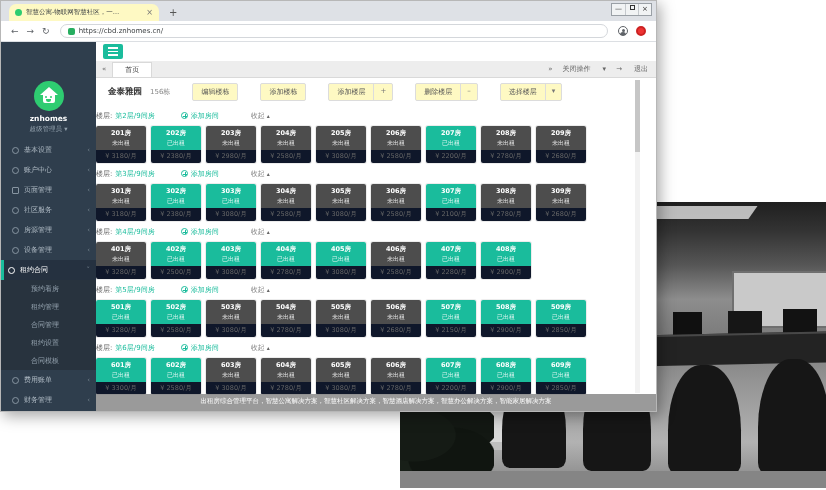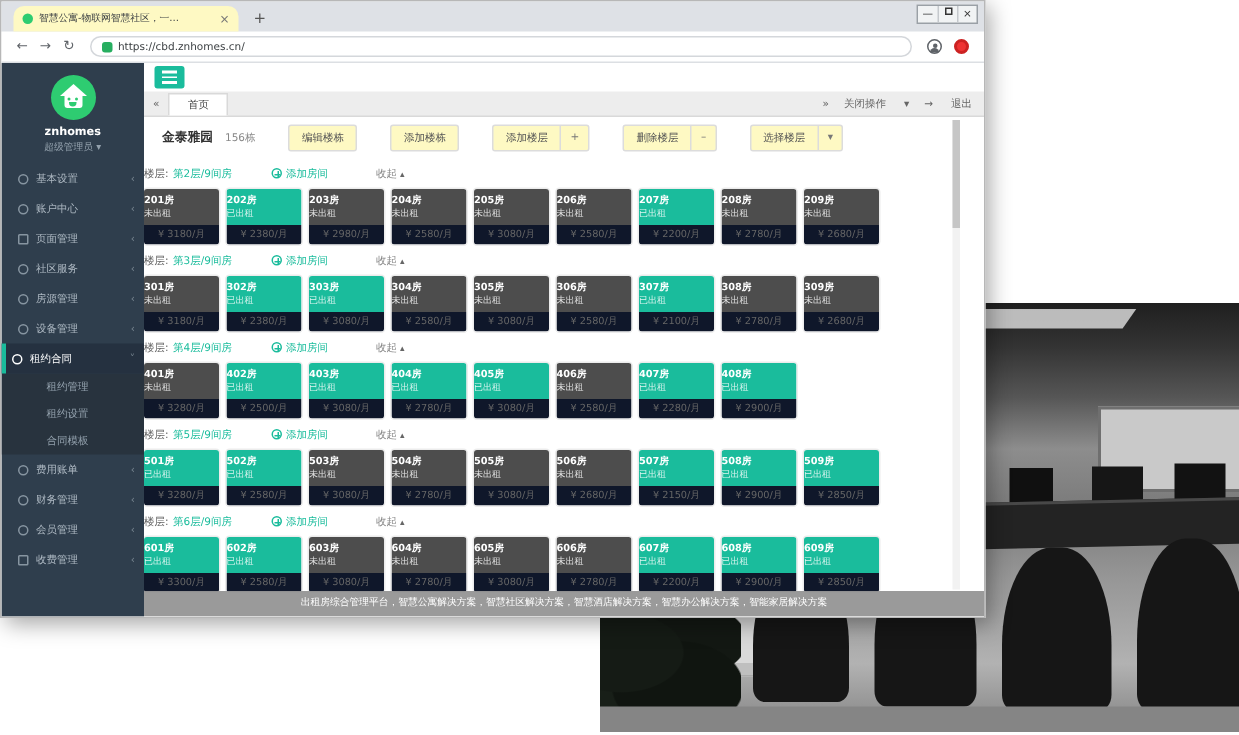--- a/index.html
+++ b/index.html
@@ -67,7 +67,7 @@
   .app { flex:1; display:flex; overflow:hidden; }
 
   .sidebar { width:95px; background:#2f3e4d; flex:0 0 auto; overflow:hidden; }
-  .logo-wrap { text-align:center; padding-top:8px; }
+  .logo-wrap { text-align:center; padding-top:8px;margin-top:31px; }
   .logo { width:30px; height:30px; border-radius:50%; background:#2ecc71; margin:0 auto; position:relative; }
   .logo .roof { position:absolute; left:6px; top:6px; width:0; height:0; border-left:9px solid transparent; border-right:9px solid transparent; border-bottom:8px solid #fff; }
   .logo .house { position:absolute; left:9px; top:13px; width:12px; height:9px; background:#fff; border-radius:0 0 2px 2px; }

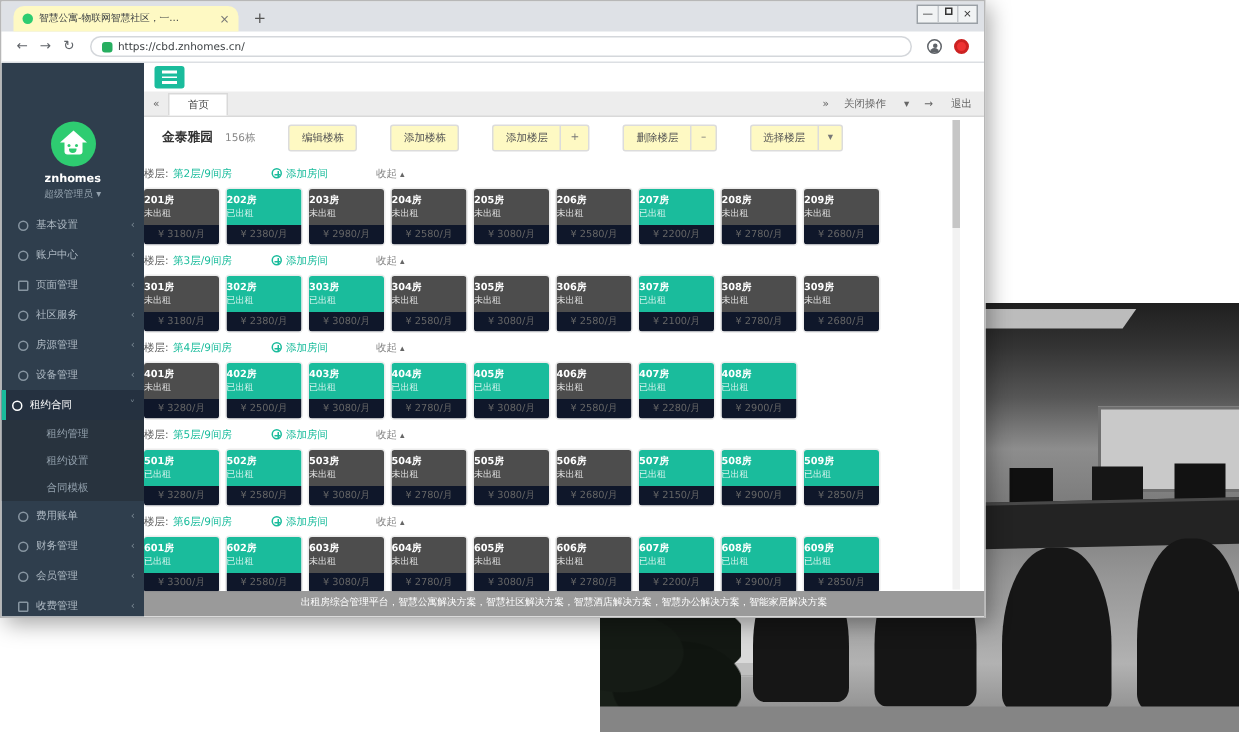--- a/index.html
+++ b/index.html
@@ -119,7 +119,7 @@
   .rooms { margin-top:3px; white-space:nowrap; }
   .room { display:inline-block; width:50px; margin-right:5px; vertical-align:top; cursor:pointer;
     border-radius:2px; overflow:hidden; box-shadow:0 0 0 1px #ececec; }
-  .room-top { height:24px; background:#4d4d4d; text-align:left; padding-top:3px; }
+  .room-top { height:24px; background:#4d4d4d; text-align:center; padding-top:3px; }
   .room.rented .room-top { background:#1abc9c; }
   .room-no { font-size:6.5px; font-weight:bold; color:#fff; line-height:9px; }
   .room-status { font-size:6px; color:rgba(255,255,255,.85); line-height:9px; }

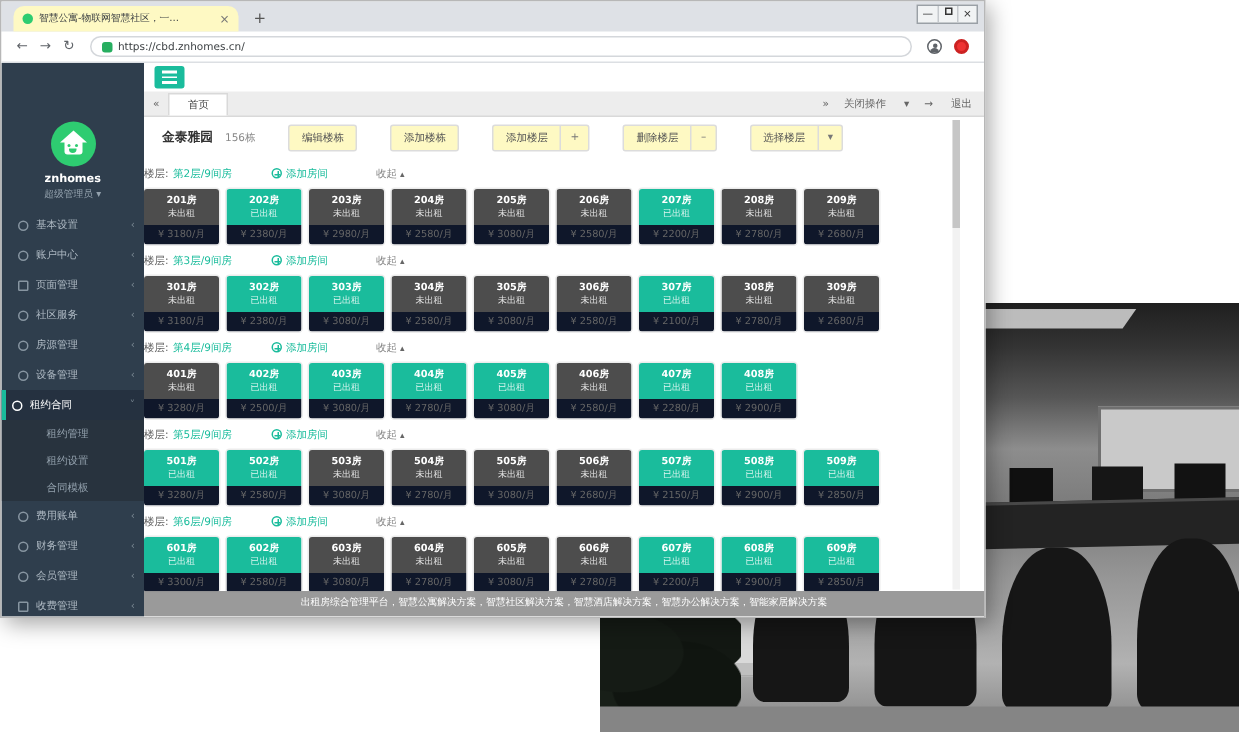--- a/index.html
+++ b/index.html
@@ -232,6 +232,7 @@
             <span class="sb-chev">˅</span>
           </div>
           <div class="sb-sub">
+            <div class="sb-subitem">预约看房</div>
             <div class="sb-subitem">租约管理</div>
             <div class="sb-subitem">租约设置</div>
             <div class="sb-subitem">合同模板</div>

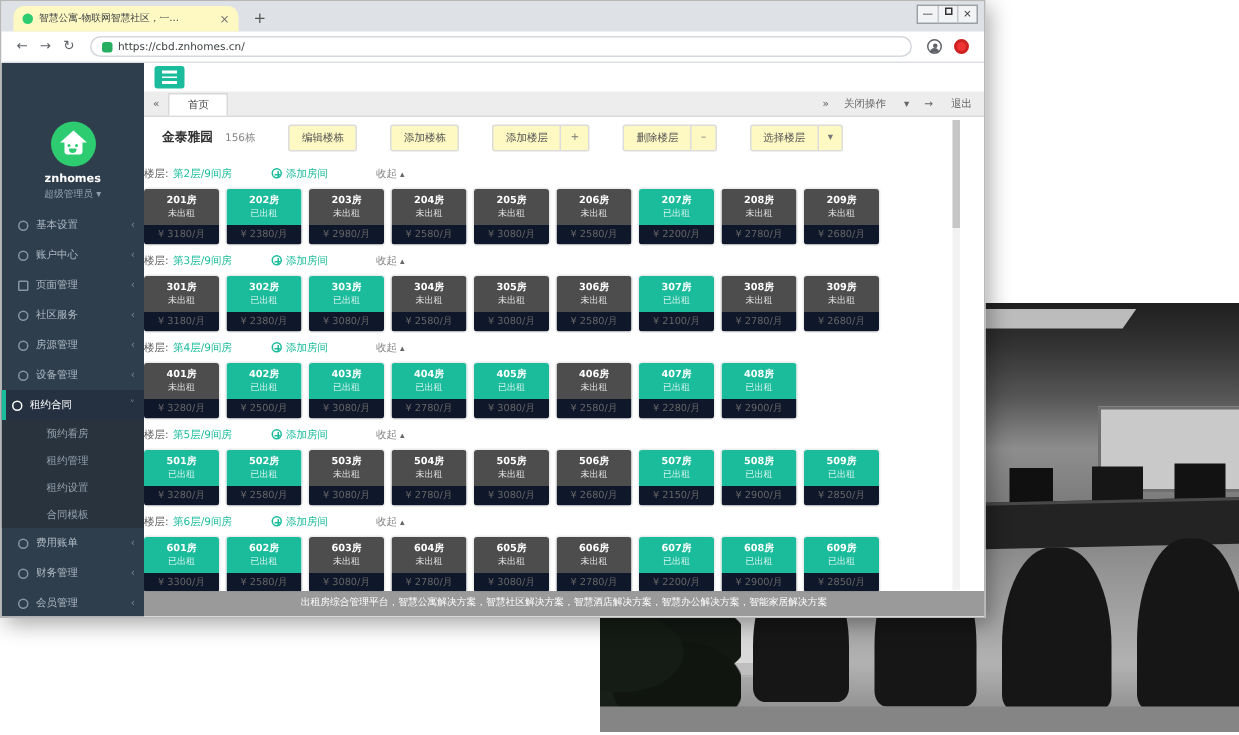--- a/index.html
+++ b/index.html
@@ -234,6 +234,7 @@
           <div class="sb-sub">
             <div class="sb-subitem">预约看房</div>
             <div class="sb-subitem">租约管理</div>
+            <div class="sb-subitem">合同管理</div>
             <div class="sb-subitem">租约设置</div>
             <div class="sb-subitem">合同模板</div>
           </div>

